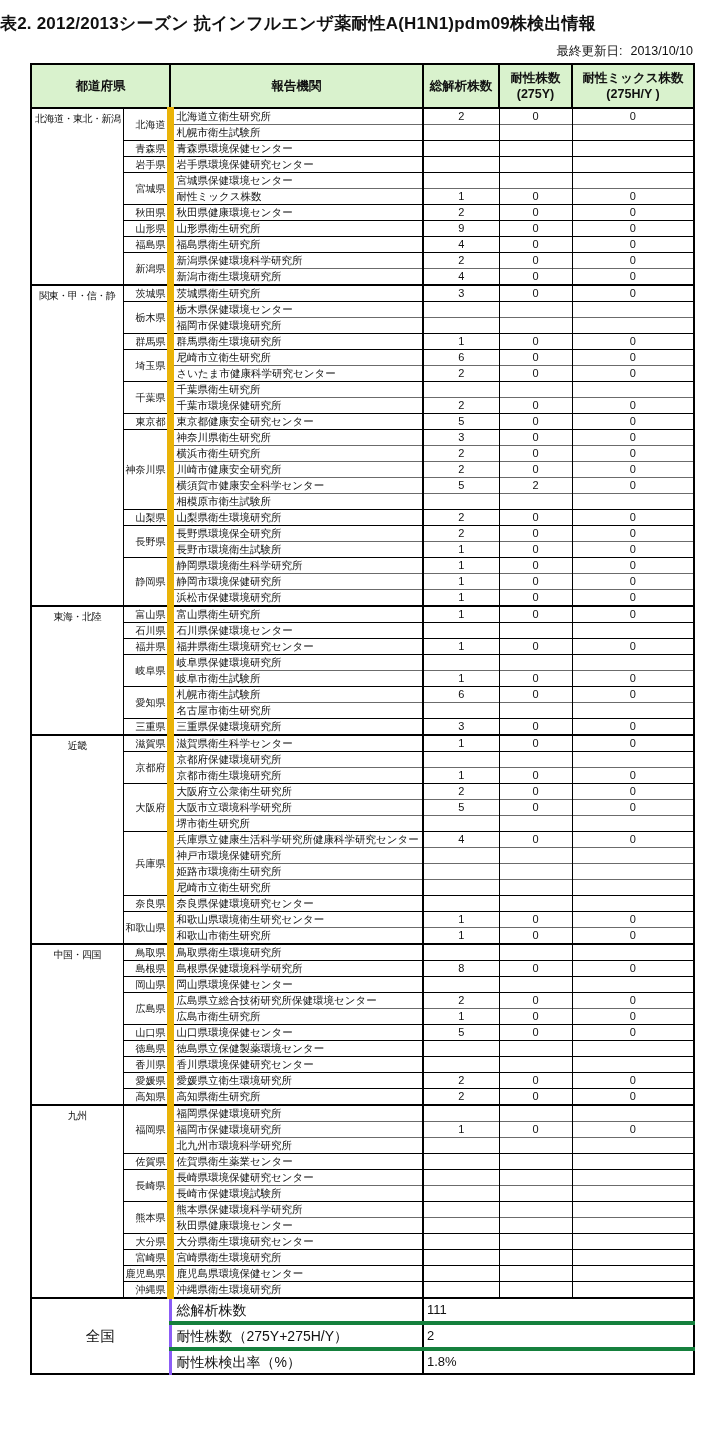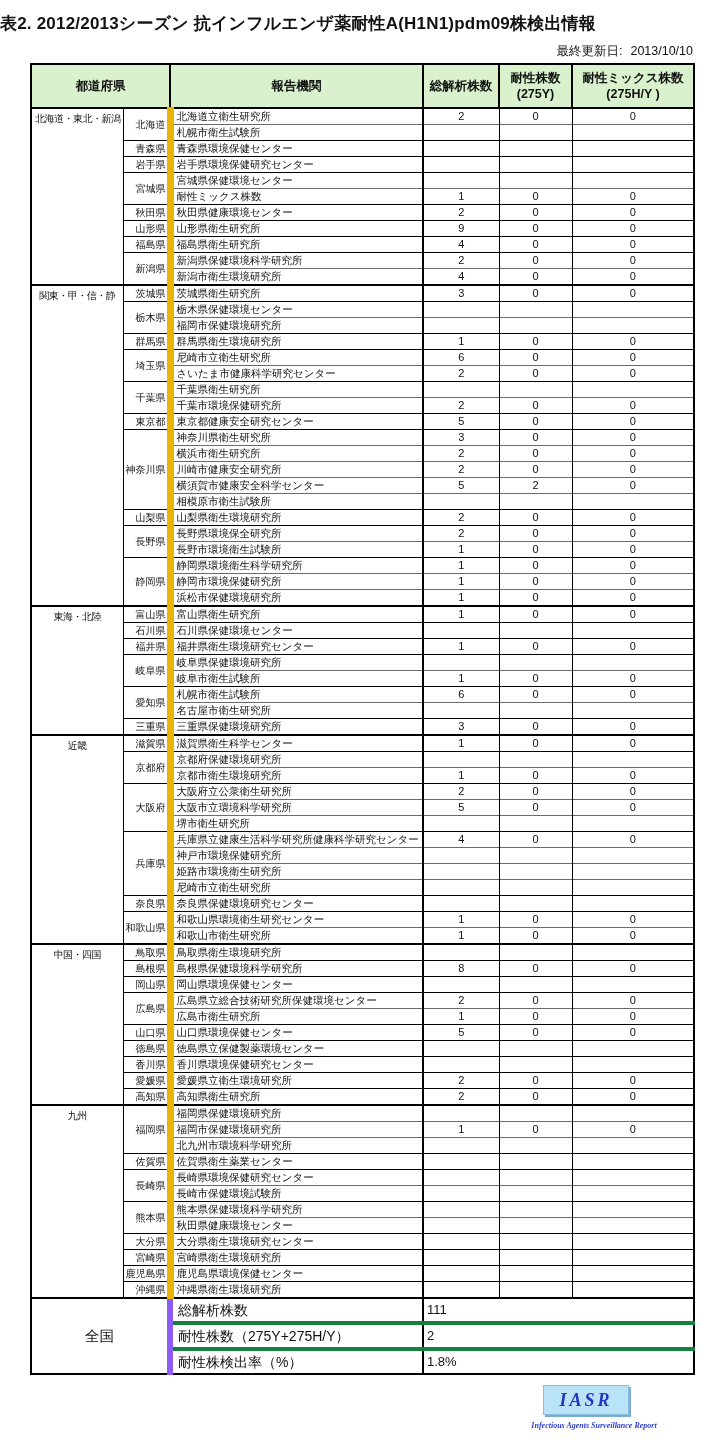--- a/index.html
+++ b/index.html
@@ -96,7 +96,7 @@
     text-align: center;
     vertical-align: middle;
     font-size: 14.5px;
-    border-right: 6px solid #8b5cf6;
+    border-right: 3px solid #8b5cf6;
   }
   td.sum-label {
     font-size: 14px;

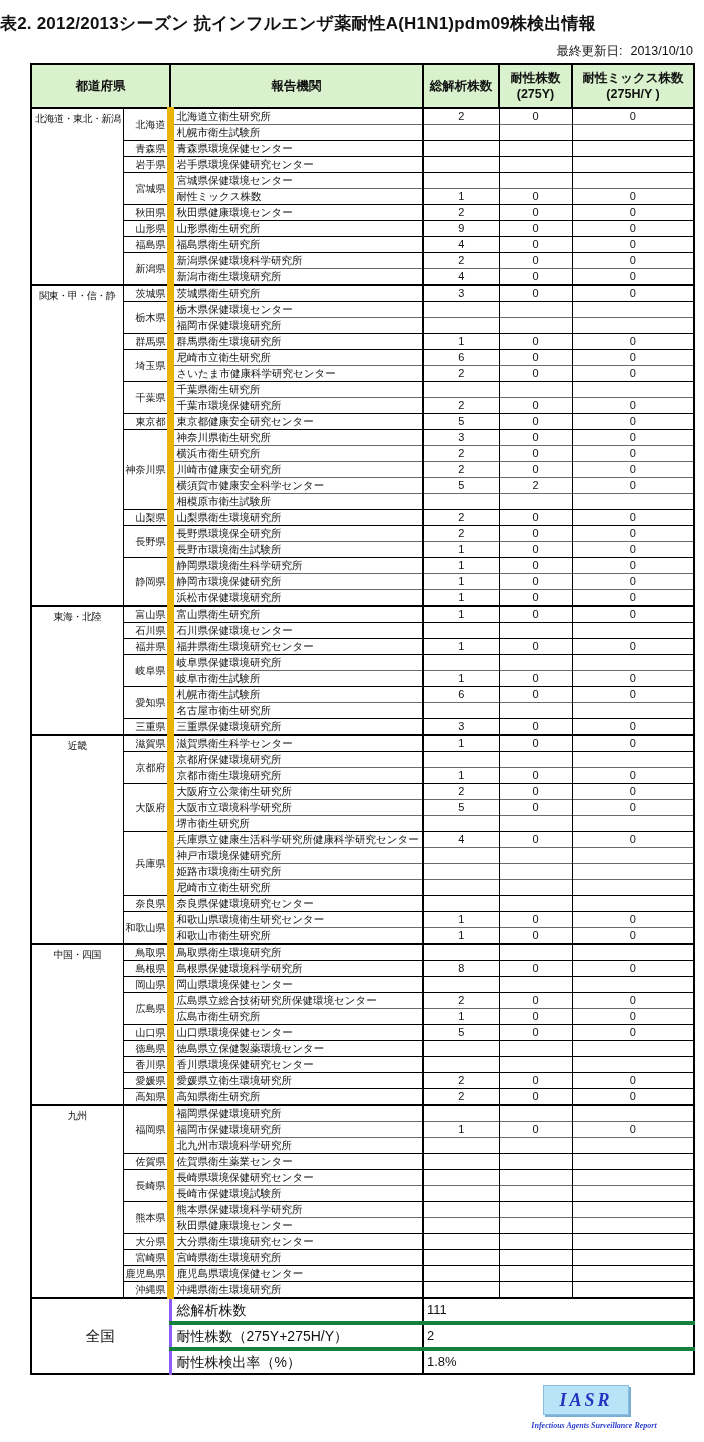--- a/index.html
+++ b/index.html
@@ -696,12 +696,6 @@
     </tbody>
   </table>
 
-  <div class="logo-wrap">
-    <div class="logo-box">
-      <span class="logo-text">IASR</span>
-    </div>
-    <div class="logo-caption">Infectious Agents Surveillance Report</div>
-  </div>
 
 </div>
 

